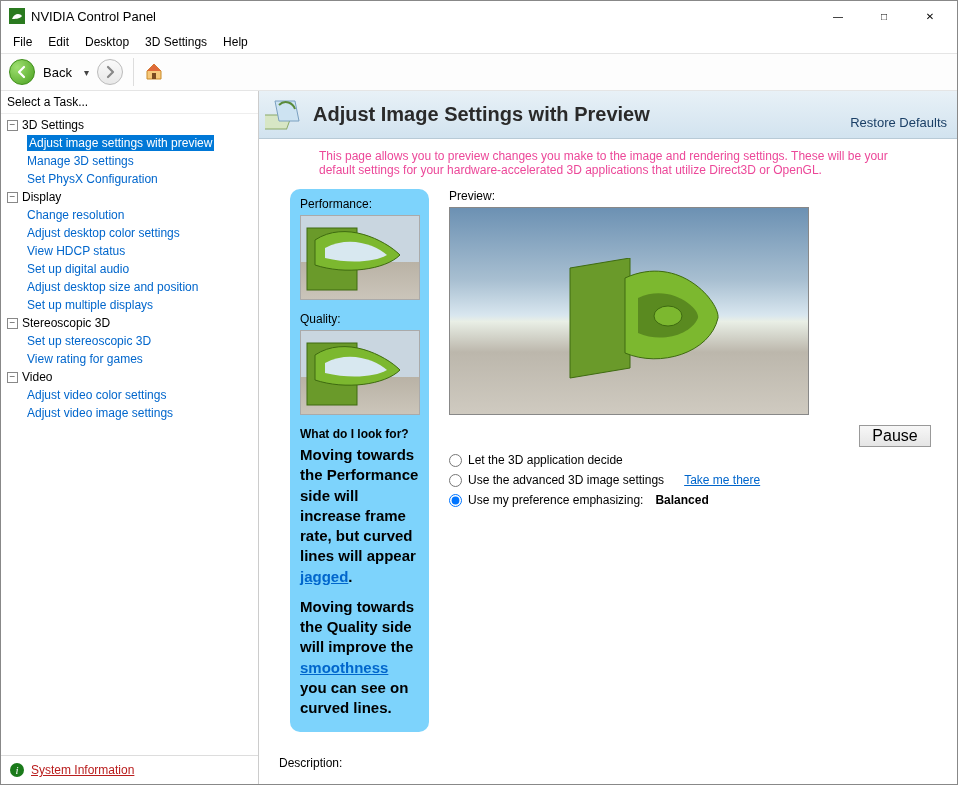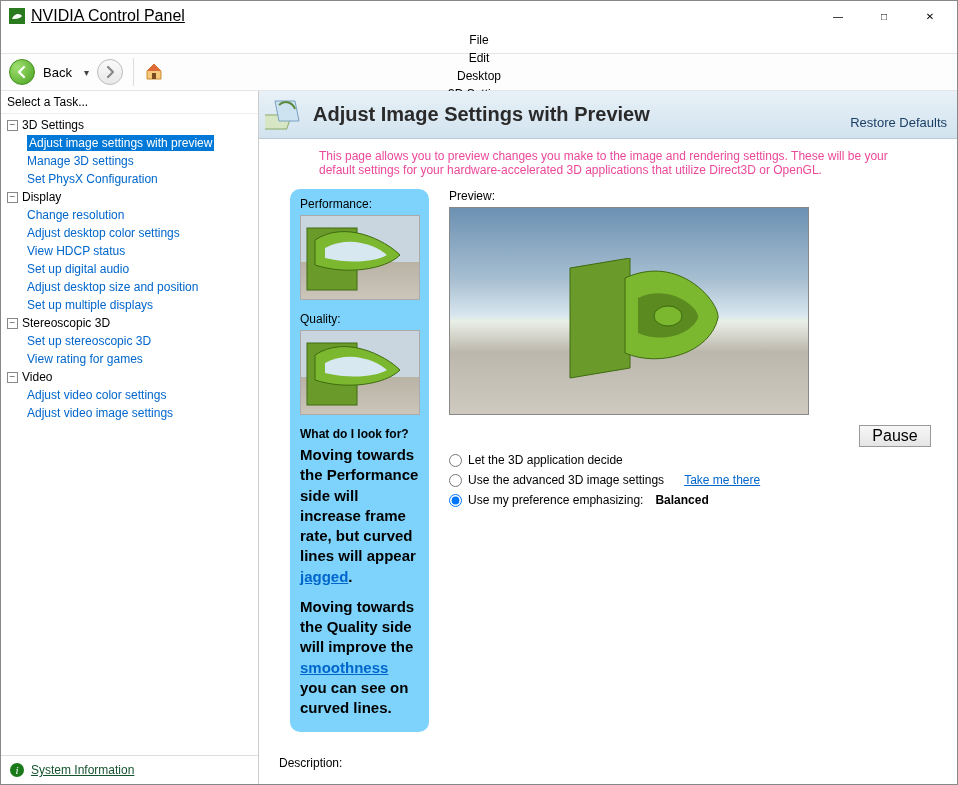--- a/index.html
+++ b/index.html
@@ -25,7 +25,7 @@
     width: 16px; height: 16px; margin-right: 6px;
     display:inline-flex;align-items:center;justify-content:center;
   }
-  .titlebar .title { flex:1; font-size:16px;text-decoration:underline; }
+  .titlebar .title { flex:1; font-size:13px; }
   .titlebar .win-btn {
     width: 46px; height: 30px; display:inline-flex;
     align-items:center; justify-content:center;

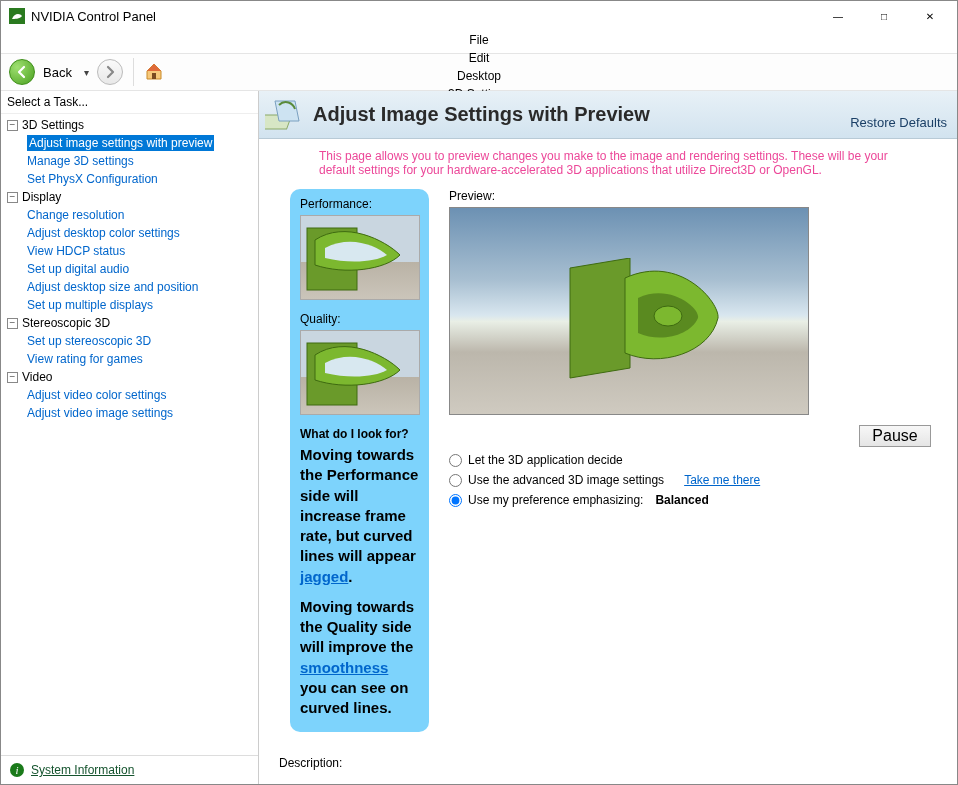--- a/index.html
+++ b/index.html
@@ -38,7 +38,6 @@
     align-items: center;
     padding: 0 4px;
     background: #fff;
-    flex-direction: column;
   }
   .menubar .menu-item { padding: 2px 8px; }
   .toolbar {

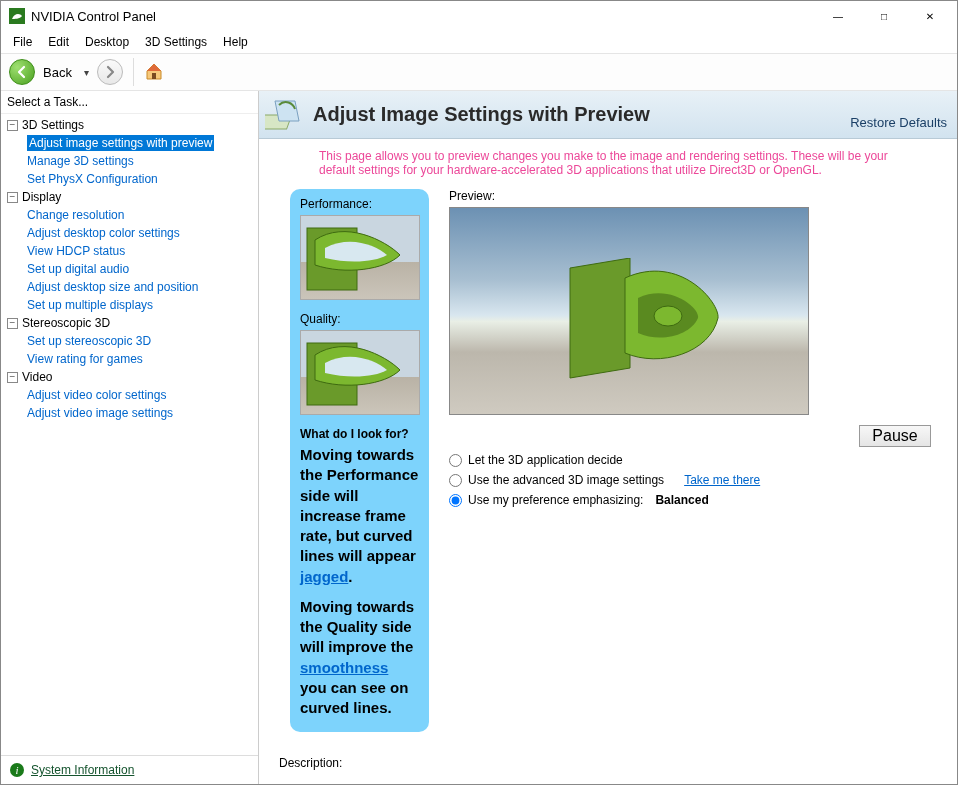--- a/index.html
+++ b/index.html
@@ -106,7 +106,7 @@
   .sysinfo-icon {
     width:16px;height:16px;display:inline-flex;align-items:center;justify-content:center;
   }
-  .sysinfo-link { color:#14532d; text-decoration:underline;text-align:right; }
+  .sysinfo-link { color:#b91c1c; text-decoration:underline;text-align:right; }
   .main {
     flex:1;
     display:flex; flex-direction:column;

